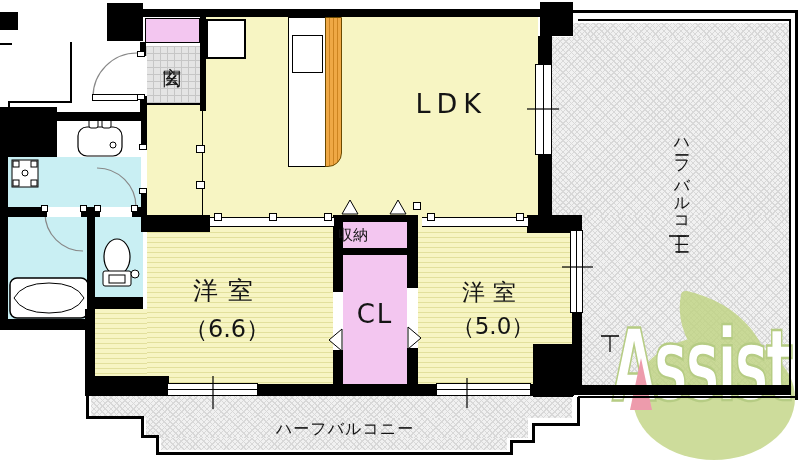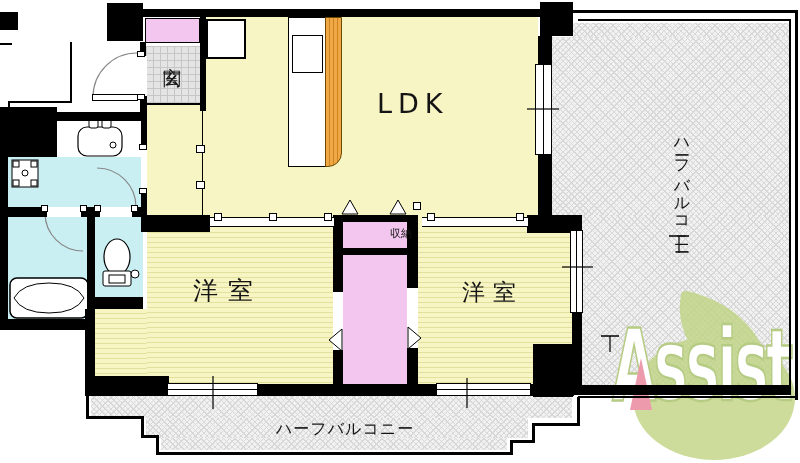--- a/index.html
+++ b/index.html
@@ -231,7 +231,7 @@
     <line x1="610" y1="336" x2="610" y2="352" stroke="#000" stroke-width="1.2"></line>
   </svg>
 
-  <div class="lbl" style="left:377px;top:88px;width:110px;text-align:left;font-size:27px;letter-spacing:6px">LDK</div>
+  <div class="lbl" style="left:377px;top:88px;width:110px;text-align:right;font-size:27px;letter-spacing:6px">LDK</div>
   <div class="lbl" style="left:168px;top:274px;width:120px;text-align:center;font-size:25px;letter-spacing:10px">洋室</div>
   <div class="lbl" style="left:433px;top:277px;width:120px;text-align:center;font-size:23px;letter-spacing:8px">洋室</div>
   <div class="lbl" style="left:338px;top:226px;width:74px;text-align:right;font-size:11px">収納</div>

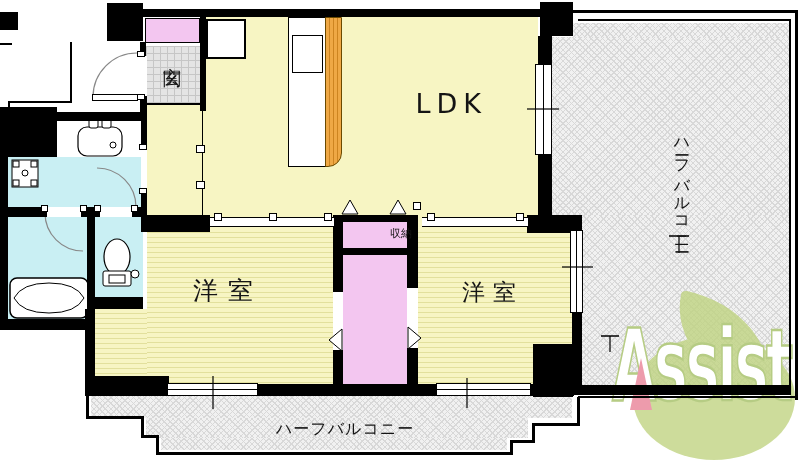--- a/index.html
+++ b/index.html
@@ -234,7 +234,7 @@
   <div class="lbl" style="left:377px;top:88px;width:110px;text-align:right;font-size:27px;letter-spacing:6px">LDK</div>
   <div class="lbl" style="left:168px;top:274px;width:120px;text-align:center;font-size:25px;letter-spacing:10px">洋室</div>
   <div class="lbl" style="left:433px;top:277px;width:120px;text-align:center;font-size:23px;letter-spacing:8px">洋室</div>
-  <div class="lbl" style="left:338px;top:226px;width:74px;text-align:right;font-size:11px">収納</div>
+  <div class="lbl" style="left:338px;top:226px;width:74px;text-align:left;font-size:15px">収納</div>
   <div class="lbl vert" style="left:162px;top:53px;width:22px;font-size:18px;letter-spacing:3px">玄関</div>
   <div class="lbl vert" style="left:671px;top:128px;height:140px;font-size:16px;letter-spacing:1px">ハーフバルコニー</div>
   <div class="lbl" style="left:260px;top:419px;width:170px;text-align:center;font-size:16px;letter-spacing:1px">ハーフバルコニー</div>

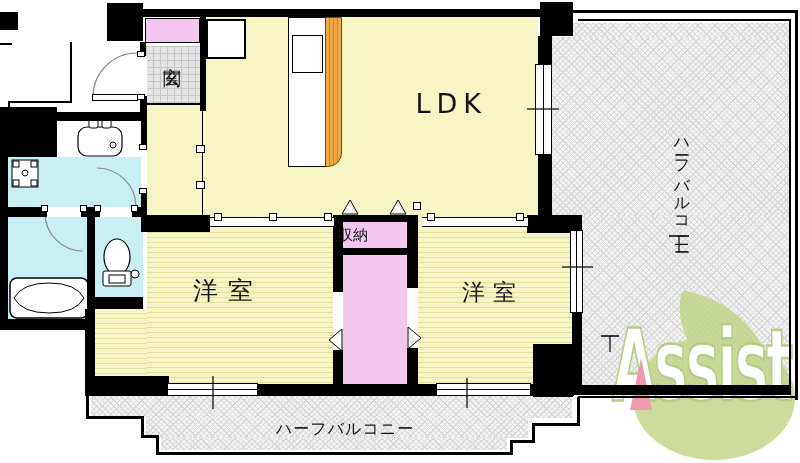--- a/index.html
+++ b/index.html
@@ -233,6 +233,7 @@
 
   <div class="lbl" style="left:377px;top:88px;width:110px;text-align:right;font-size:27px;letter-spacing:6px">LDK</div>
   <div class="lbl" style="left:168px;top:274px;width:120px;text-align:center;font-size:25px;letter-spacing:10px">洋室</div>
+  <div class="lbl" style="left:157px;top:313px;width:140px;text-align:center;font-size:24px">（6.6）</div>
   <div class="lbl" style="left:433px;top:277px;width:120px;text-align:center;font-size:23px;letter-spacing:8px">洋室</div>
   <div class="lbl" style="left:338px;top:226px;width:74px;text-align:left;font-size:15px">収納</div>
   <div class="lbl vert" style="left:162px;top:53px;width:22px;font-size:18px;letter-spacing:3px">玄関</div>

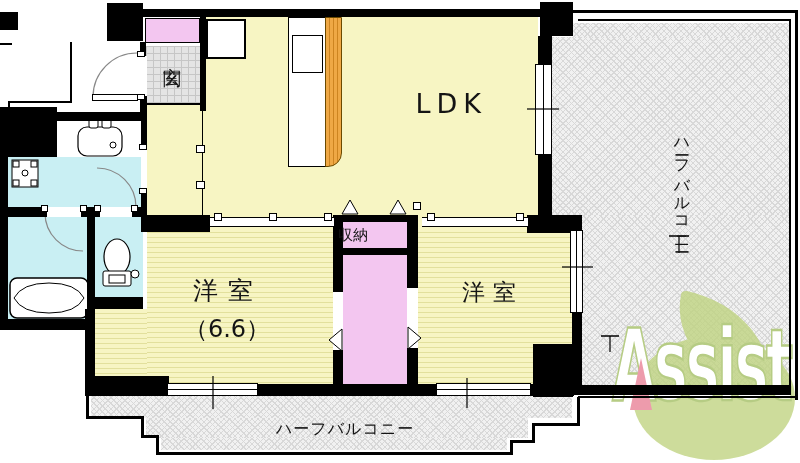--- a/index.html
+++ b/index.html
@@ -236,6 +236,7 @@
   <div class="lbl" style="left:157px;top:313px;width:140px;text-align:center;font-size:24px">（6.6）</div>
   <div class="lbl" style="left:433px;top:277px;width:120px;text-align:center;font-size:23px;letter-spacing:8px">洋室</div>
   <div class="lbl" style="left:338px;top:226px;width:74px;text-align:left;font-size:15px">収納</div>
+  <div class="lbl" style="left:341px;top:299px;width:68px;text-align:center;font-size:26px;letter-spacing:2px">CL</div>
   <div class="lbl vert" style="left:162px;top:53px;width:22px;font-size:18px;letter-spacing:3px">玄関</div>
   <div class="lbl vert" style="left:671px;top:128px;height:140px;font-size:16px;letter-spacing:1px">ハーフバルコニー</div>
   <div class="lbl" style="left:260px;top:419px;width:170px;text-align:center;font-size:16px;letter-spacing:1px">ハーフバルコニー</div>

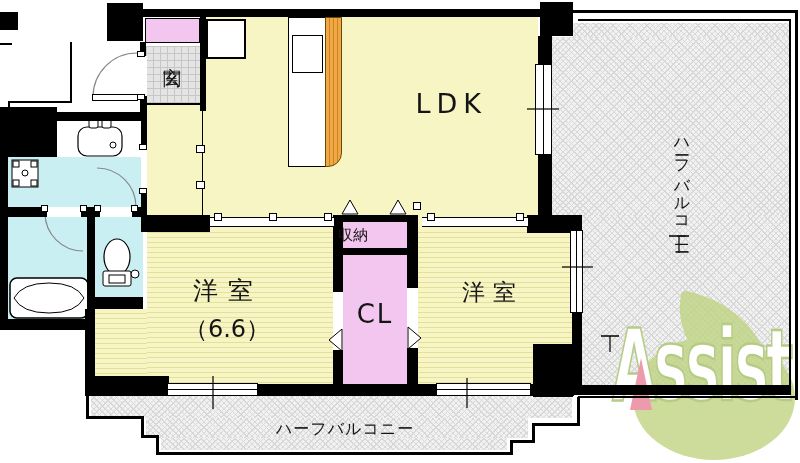--- a/index.html
+++ b/index.html
@@ -235,6 +235,7 @@
   <div class="lbl" style="left:168px;top:274px;width:120px;text-align:center;font-size:25px;letter-spacing:10px">洋室</div>
   <div class="lbl" style="left:157px;top:313px;width:140px;text-align:center;font-size:24px">（6.6）</div>
   <div class="lbl" style="left:433px;top:277px;width:120px;text-align:center;font-size:23px;letter-spacing:8px">洋室</div>
+  <div class="lbl" style="left:423px;top:311px;width:140px;text-align:center;font-size:23px">（5.0）</div>
   <div class="lbl" style="left:338px;top:226px;width:74px;text-align:left;font-size:15px">収納</div>
   <div class="lbl" style="left:341px;top:299px;width:68px;text-align:center;font-size:26px;letter-spacing:2px">CL</div>
   <div class="lbl vert" style="left:162px;top:53px;width:22px;font-size:18px;letter-spacing:3px">玄関</div>

